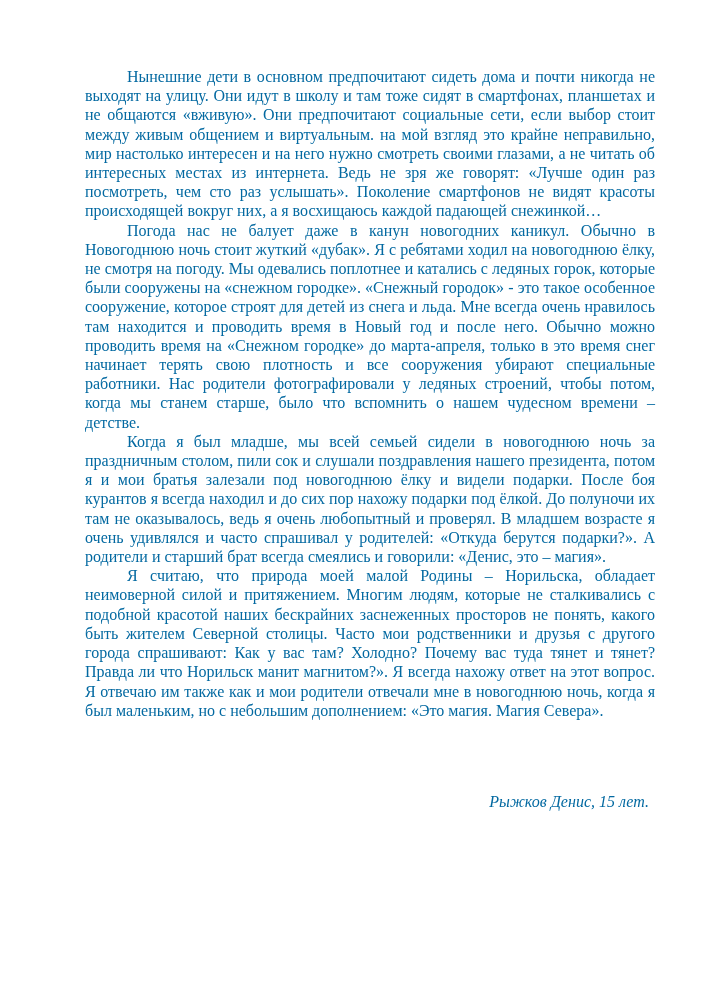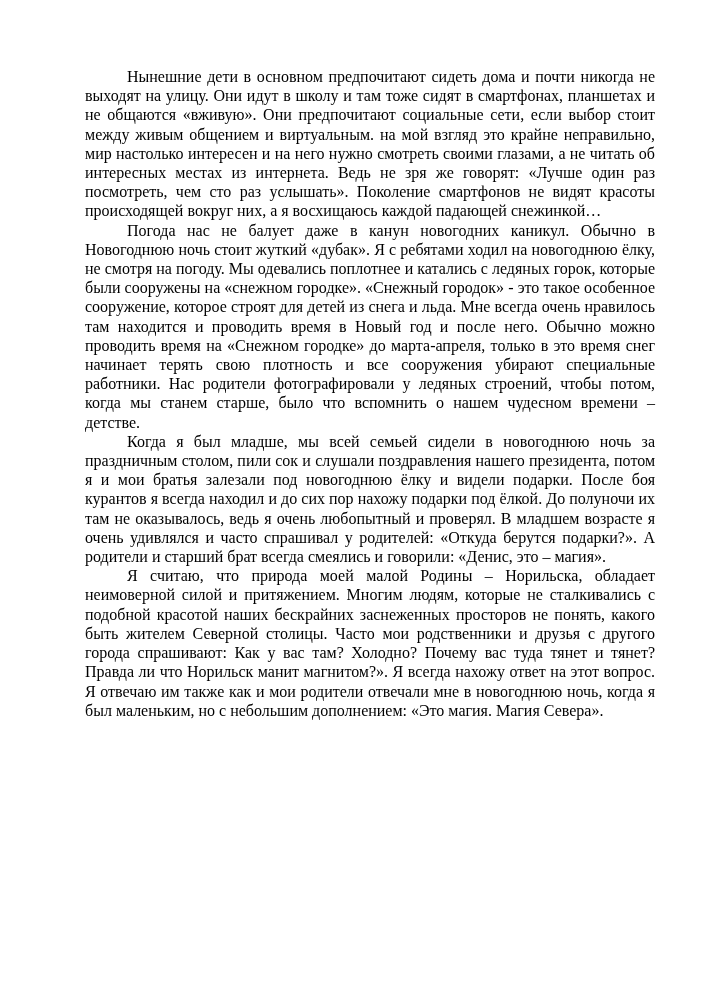--- a/index.html
+++ b/index.html
@@ -20,7 +20,7 @@
     top: 67px;
     left: 85px;
     width: 570px;
-    color: #000000;
+    color: #0369a1;
     font-size: 16px;
     line-height: 19.2px;
   }

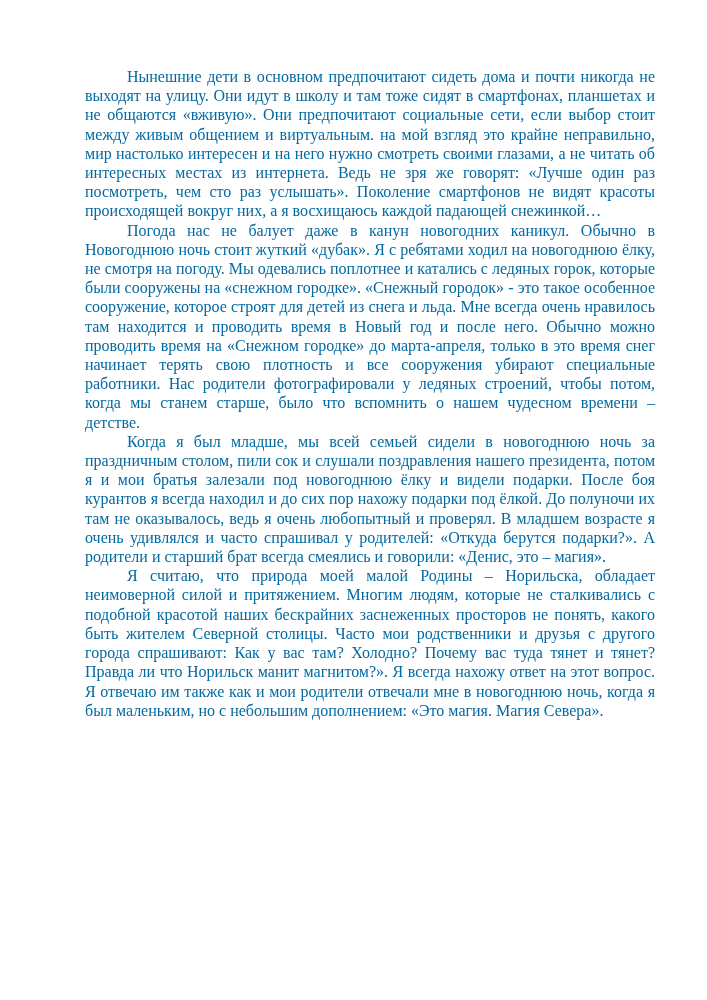--- a/index.html
+++ b/index.html
@@ -44,6 +44,7 @@
     <p class="para">Погода нас не балует даже в канун новогодних каникул. Обычно в Новогоднюю ночь стоит жуткий «дубак». Я с ребятами ходил на новогоднюю ёлку, не смотря на погоду. Мы одевались поплотнее и катались с ледяных горок, которые были сооружены на «снежном городке». «Снежный городок» - это такое особенное сооружение, которое строят для детей из снега и льда. Мне всегда очень нравилось там находится и проводить время в Новый год и после него. Обычно можно проводить время на «Снежном городке» до марта-апреля, только в это время снег начинает терять свою плотность и все сооружения убирают специальные работники. Нас родители фотографировали у ледяных строений, чтобы потом, когда мы станем старше, было что вспомнить о нашем чудесном времени – детстве.</p>
     <p class="para">Когда я был младше, мы всей семьей сидели в новогоднюю ночь за праздничным столом, пили сок и слушали поздравления нашего президента, потом я и мои братья залезали под новогоднюю ёлку и видели подарки. После боя курантов я всегда находил и до сих пор нахожу подарки под ёлкой. До полуночи их там не оказывалось, ведь я очень любопытный и проверял. В младшем возрасте я очень удивлялся и часто спрашивал у родителей: «Откуда берутся подарки?». А родители и старший брат всегда смеялись и говорили: «Денис, это – магия».</p>
     <p class="para">Я считаю, что природа моей малой Родины – Норильска, обладает неимоверной силой и притяжением. Многим людям, которые не сталкивались с подобной красотой наших бескрайних заснеженных просторов не понять, какого быть жителем Северной столицы. Часто мои родственники и друзья с другого города спрашивают:  Как у вас там? Холодно? Почему вас туда тянет и тянет? Правда ли что Норильск манит магнитом?». Я всегда нахожу ответ на этот вопрос. Я отвечаю им также как и мои родители отвечали мне в новогоднюю ночь, когда я был маленьким, но с небольшим дополнением: «Это магия. Магия Севера».</p>
+    <p class="signature">Рыжков Денис, 15 лет.</p>
   </div>
 </div>
 

